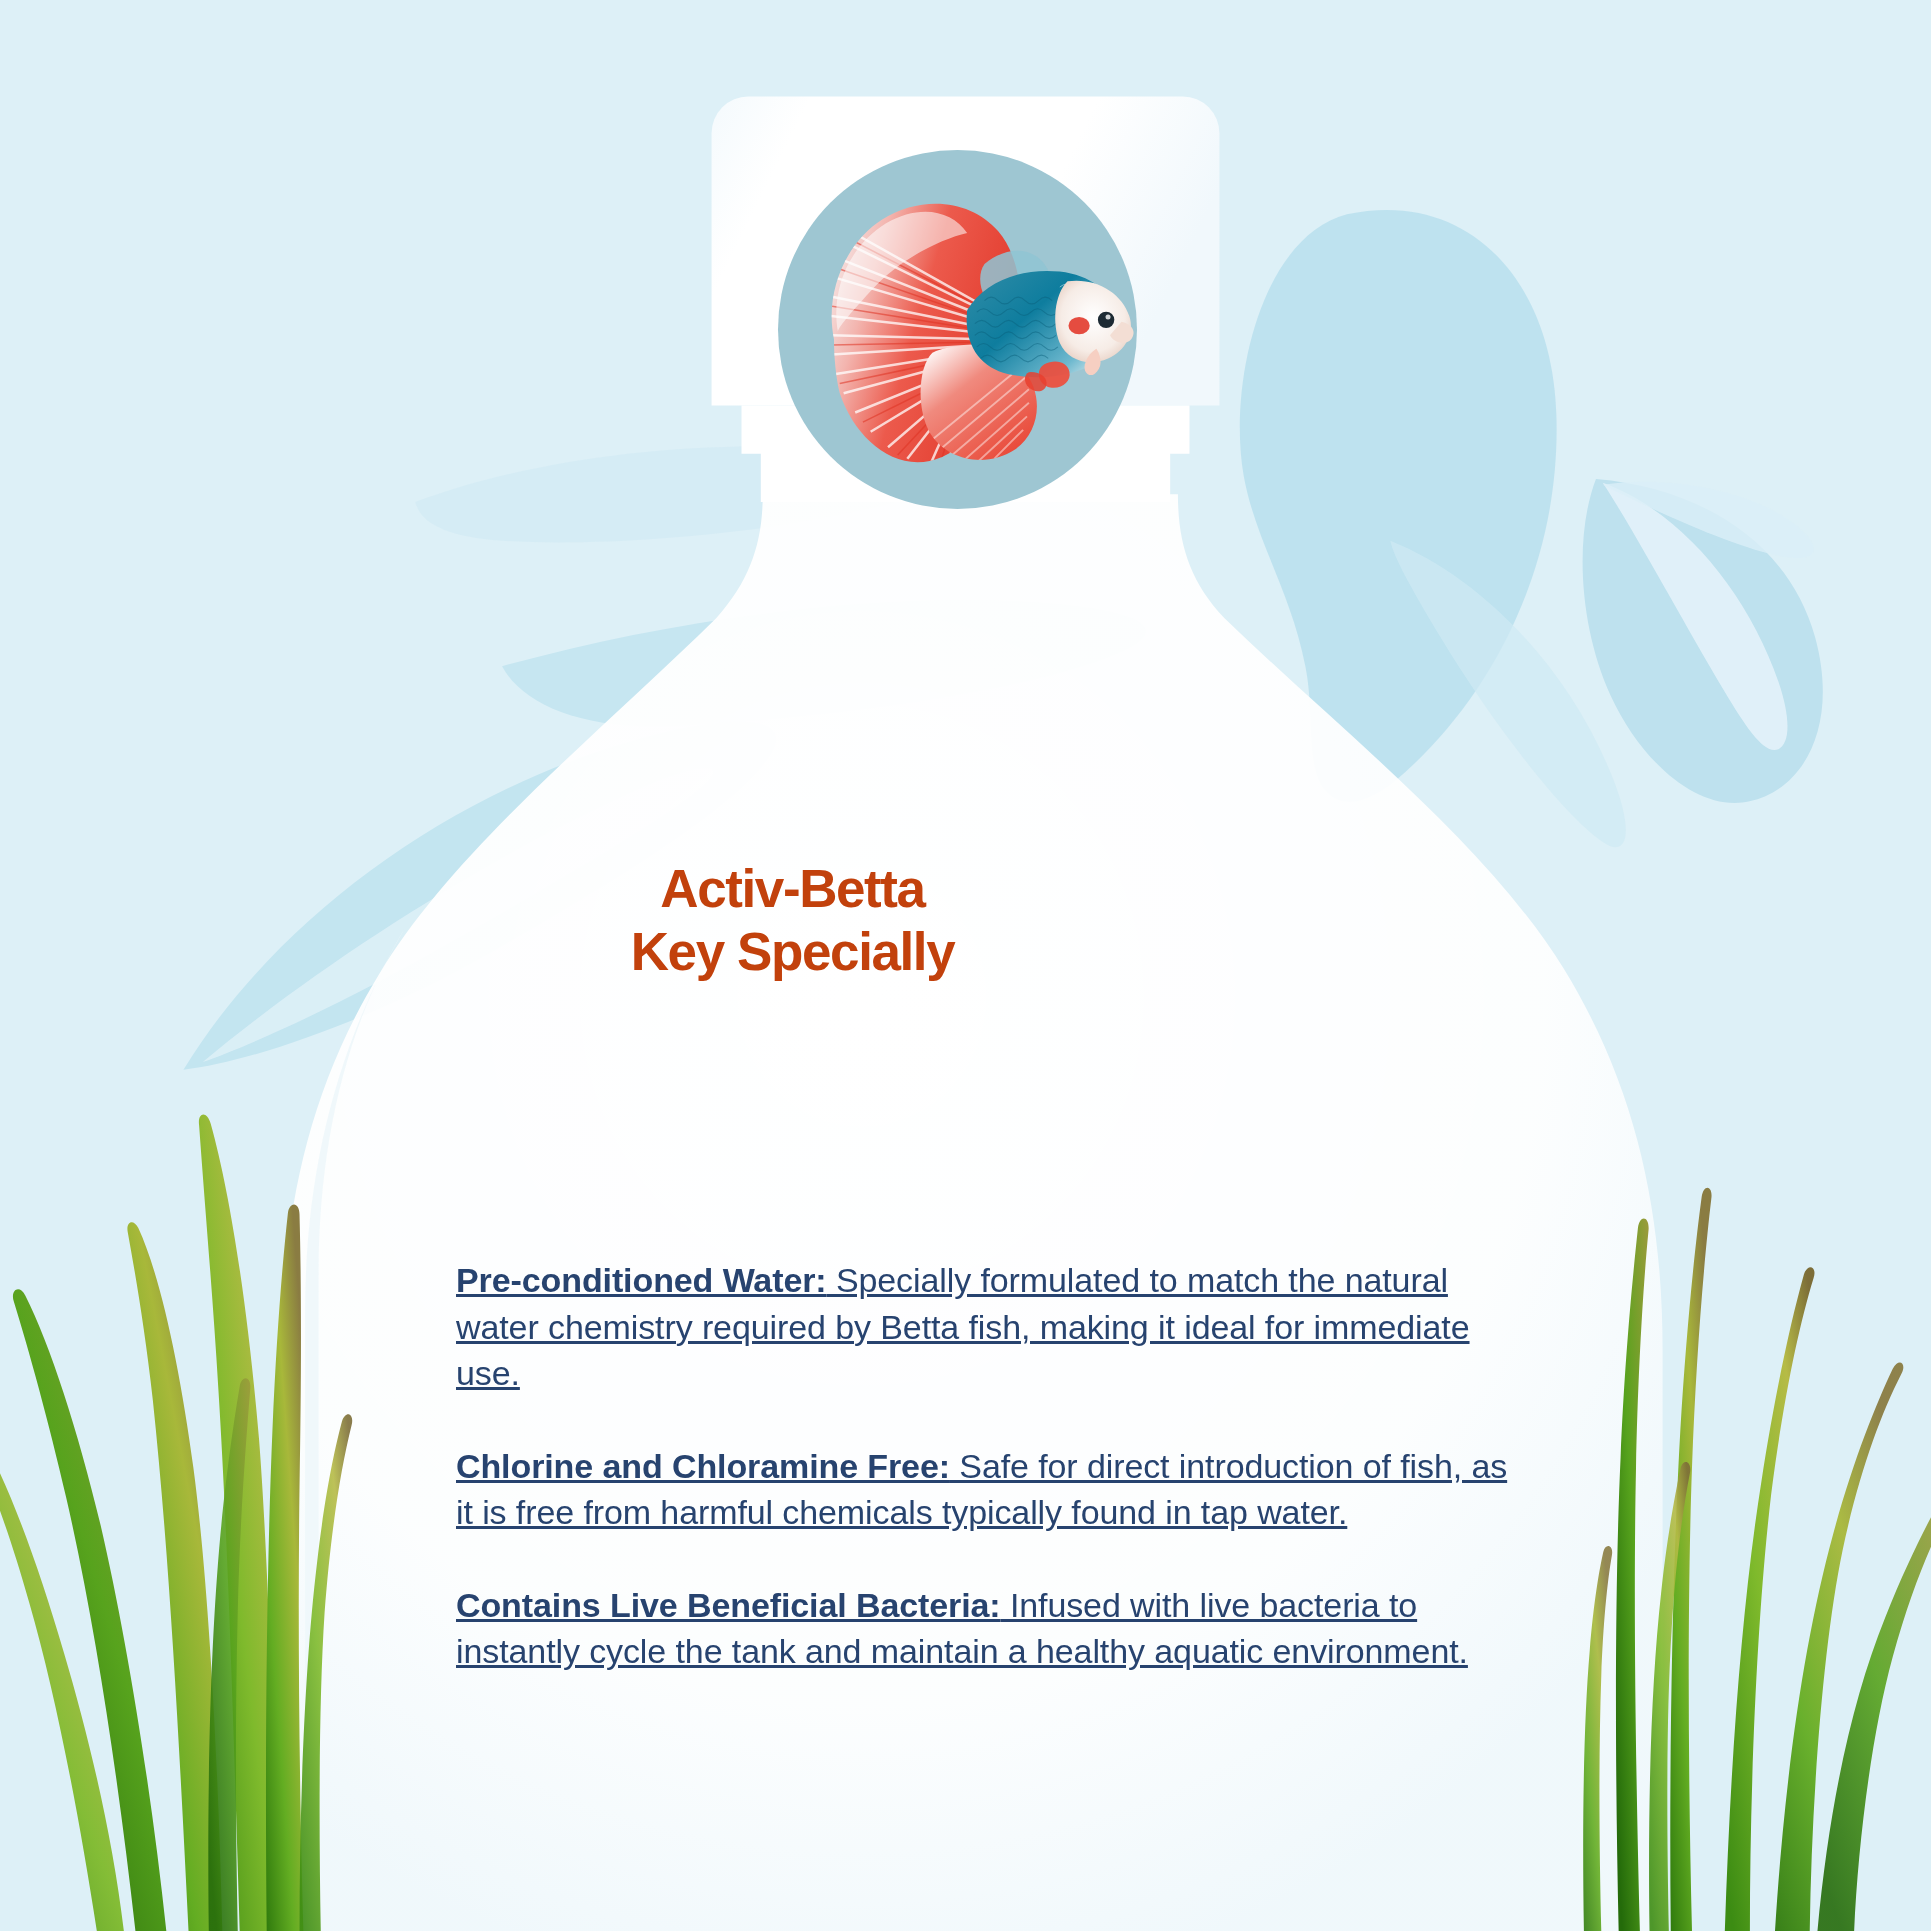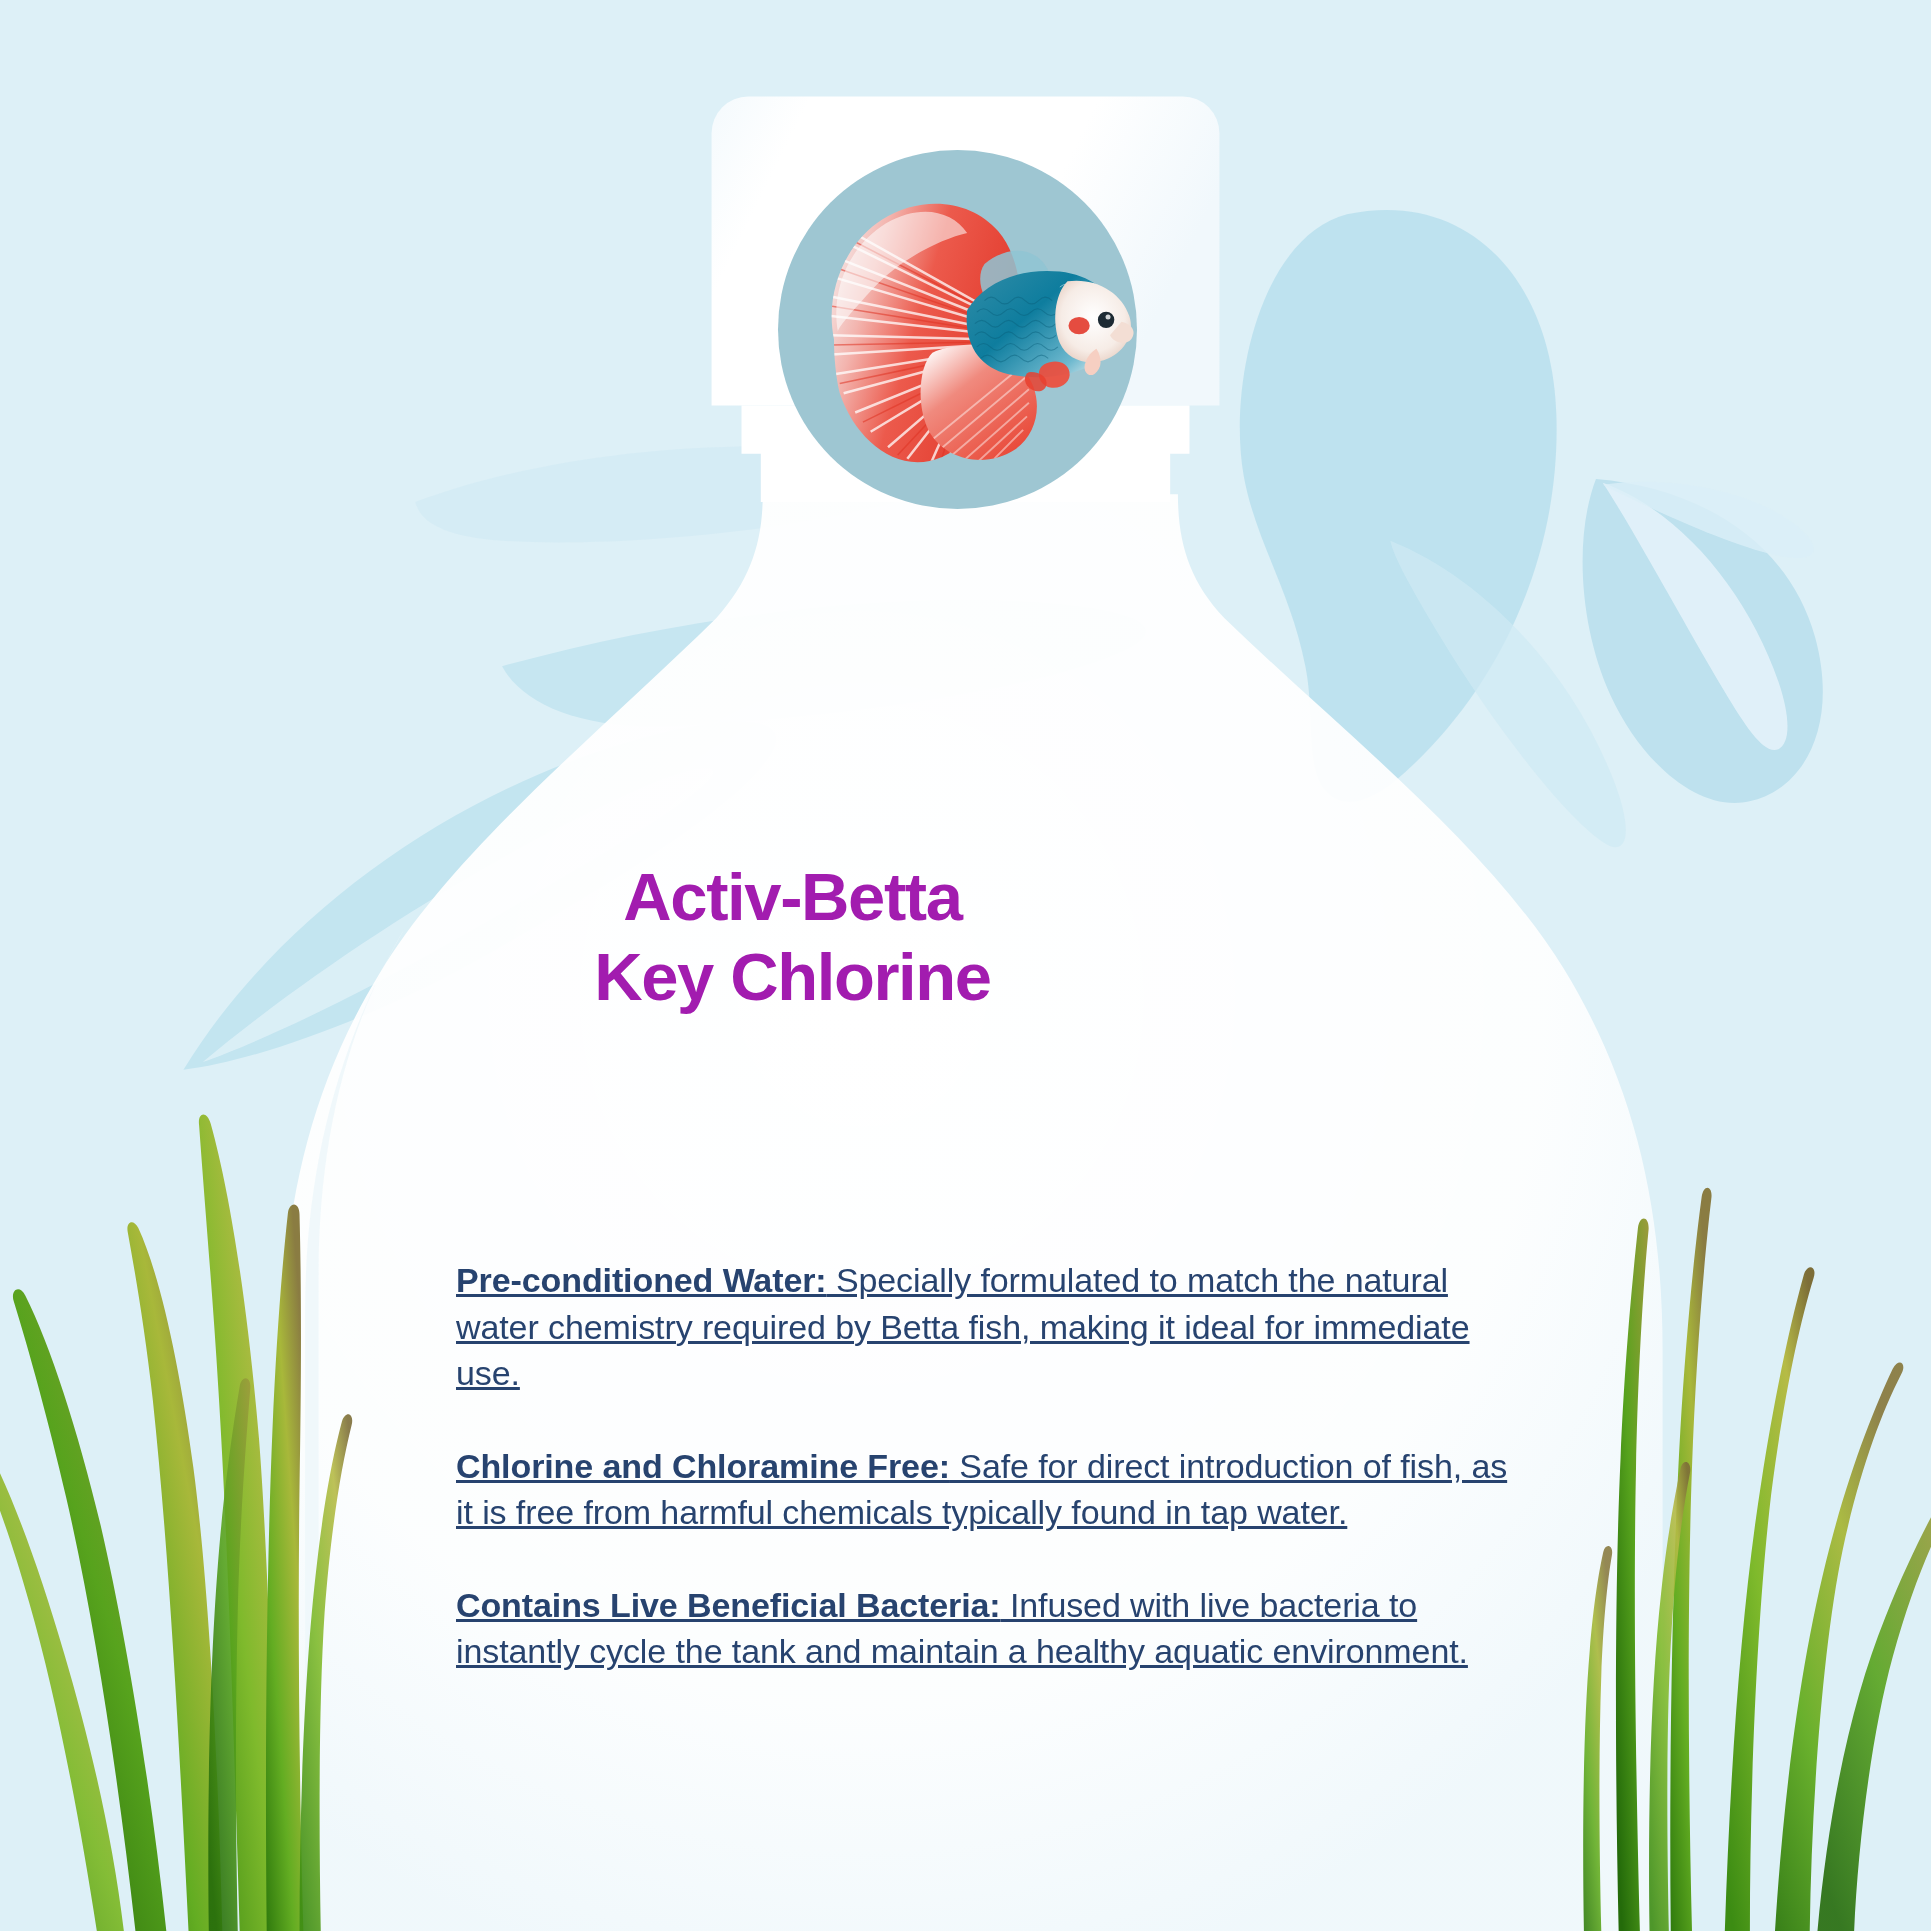--- a/index.html
+++ b/index.html
@@ -33,9 +33,9 @@
     left:0; top:857px;
     width:1585px;
     text-align:center;
-    color:#a21caf;
+    color:#c2410c;
     font-weight:bold;
-    font-size:67px;
+    font-size:53px;
     line-height:1.19;
     letter-spacing:-1.4px;
   }

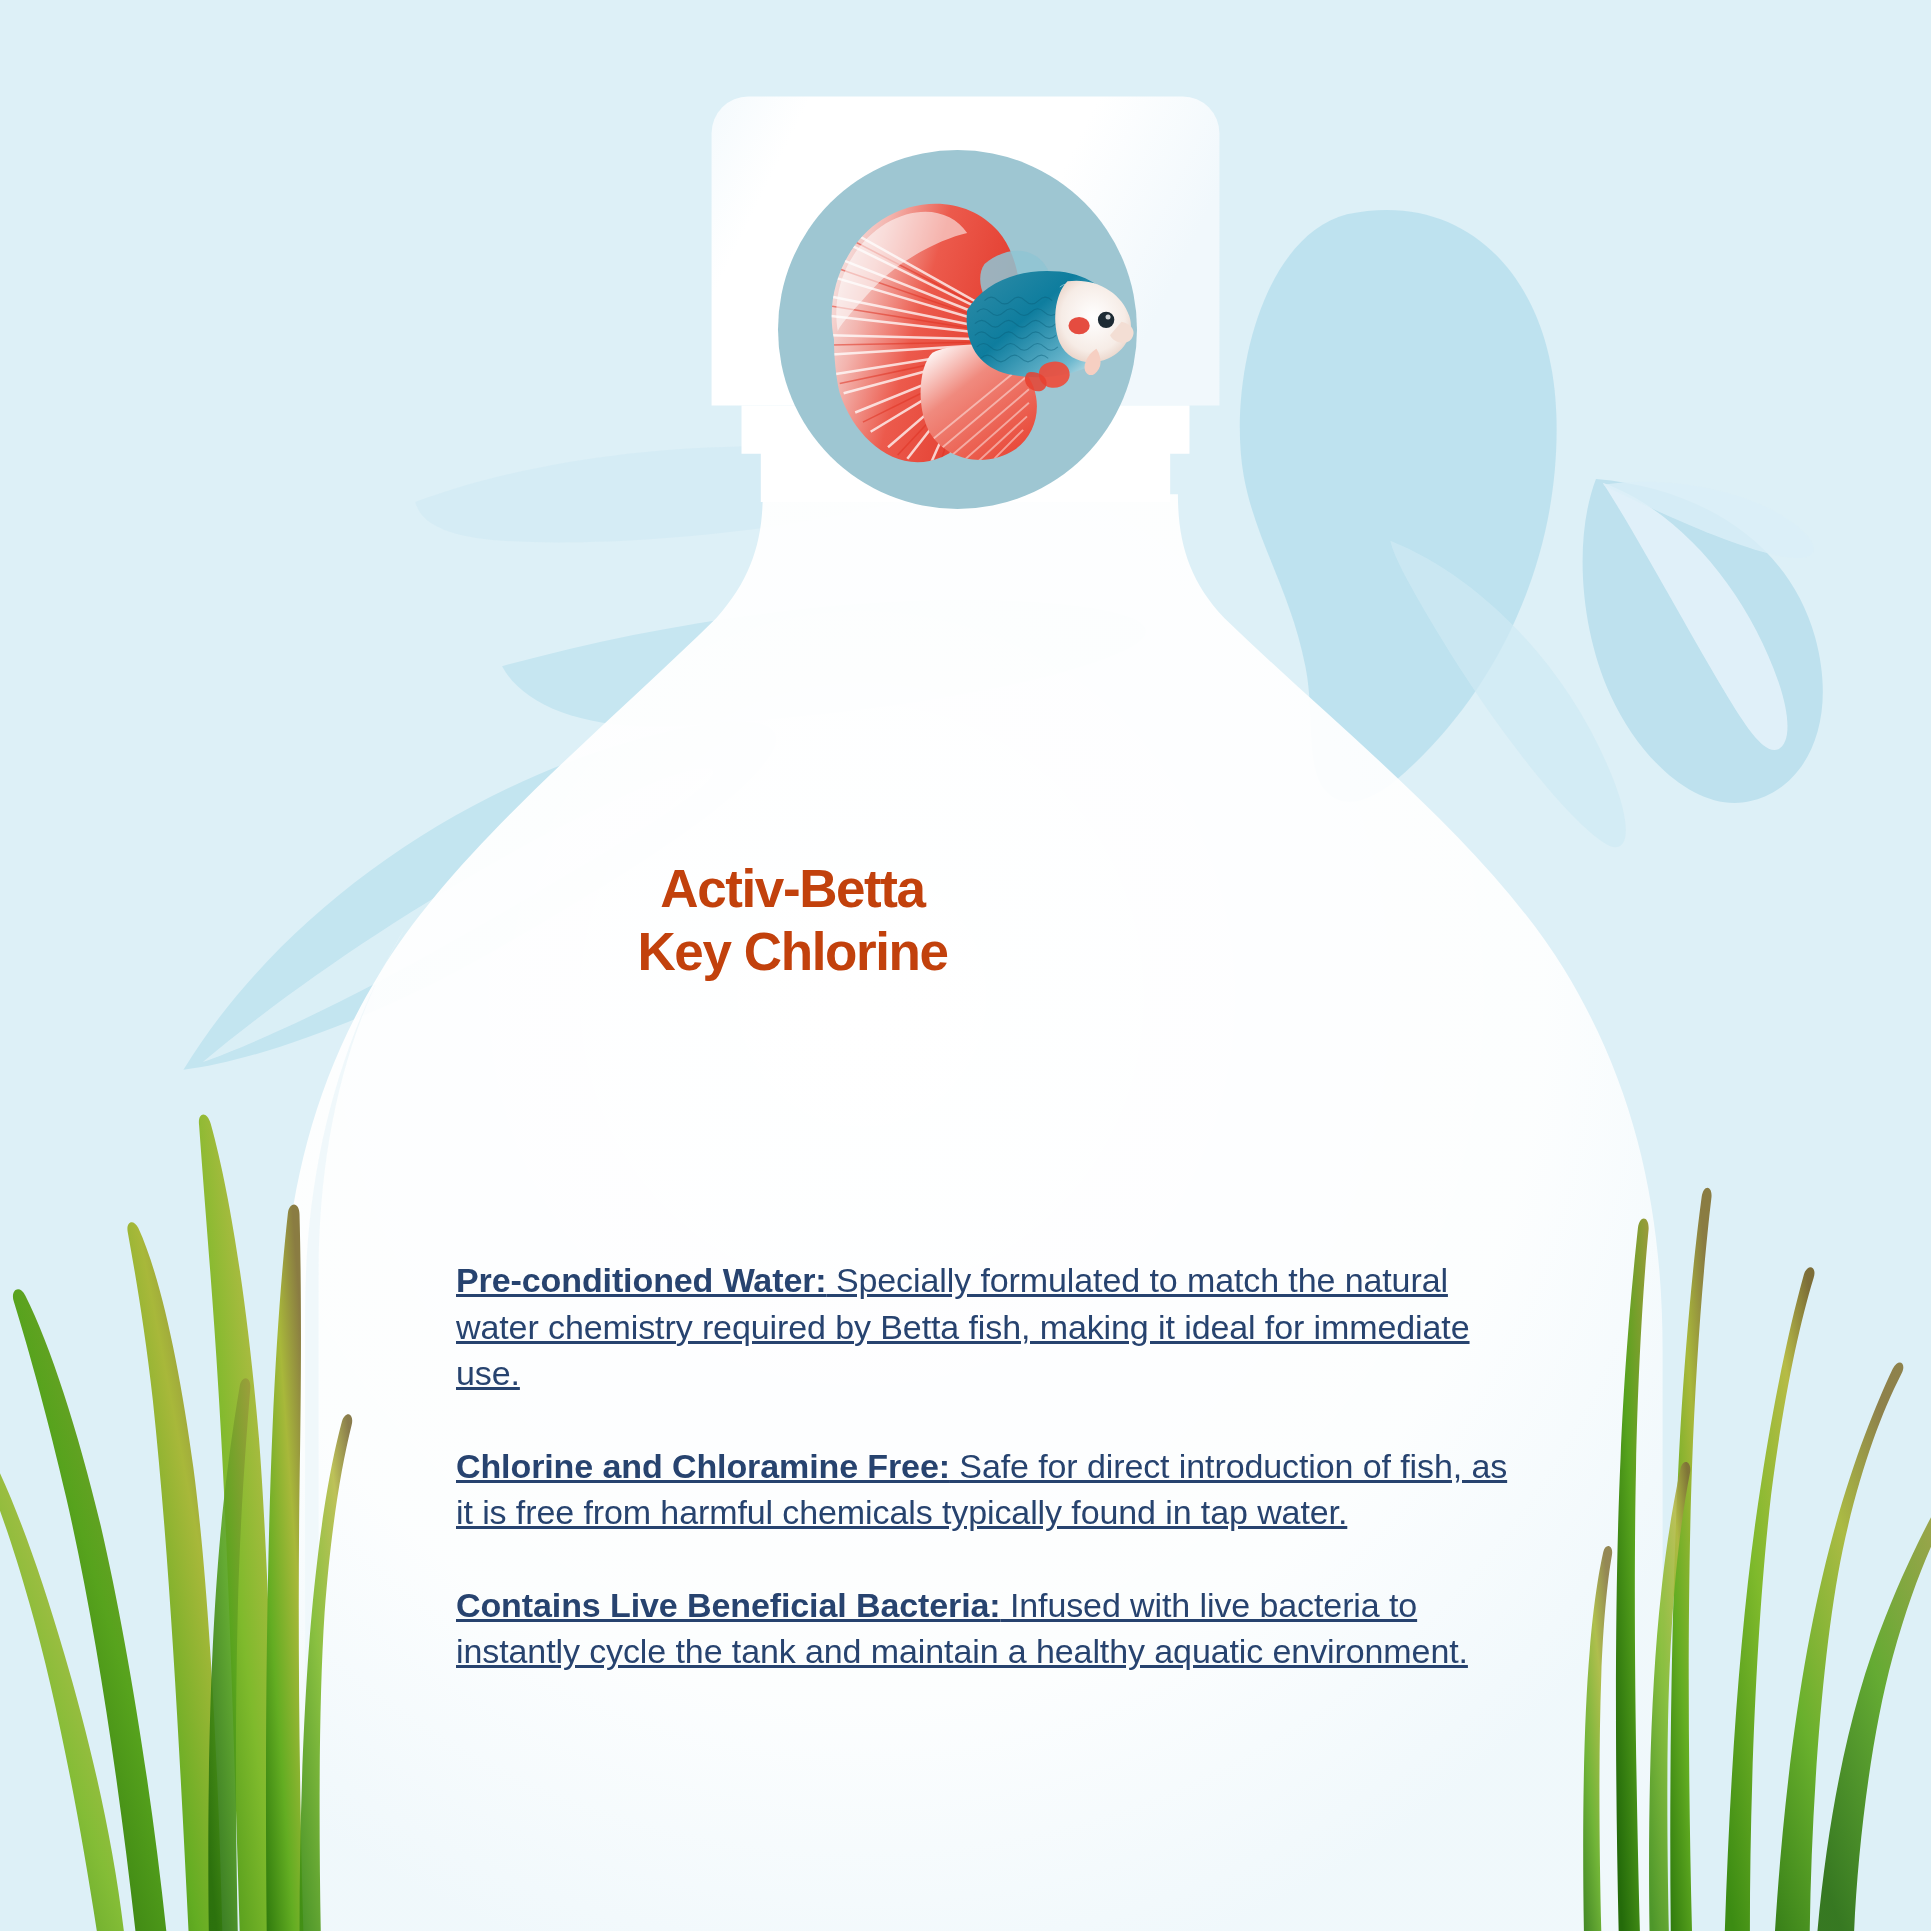--- a/index.html
+++ b/index.html
@@ -255,7 +255,7 @@
 
   <div id="title-block">
     <div>Activ-Betta</div>
-    <div>Key Chlorine</div>
+    <div>Key Specially</div>
   </div>
 
   <div id="features-block">

